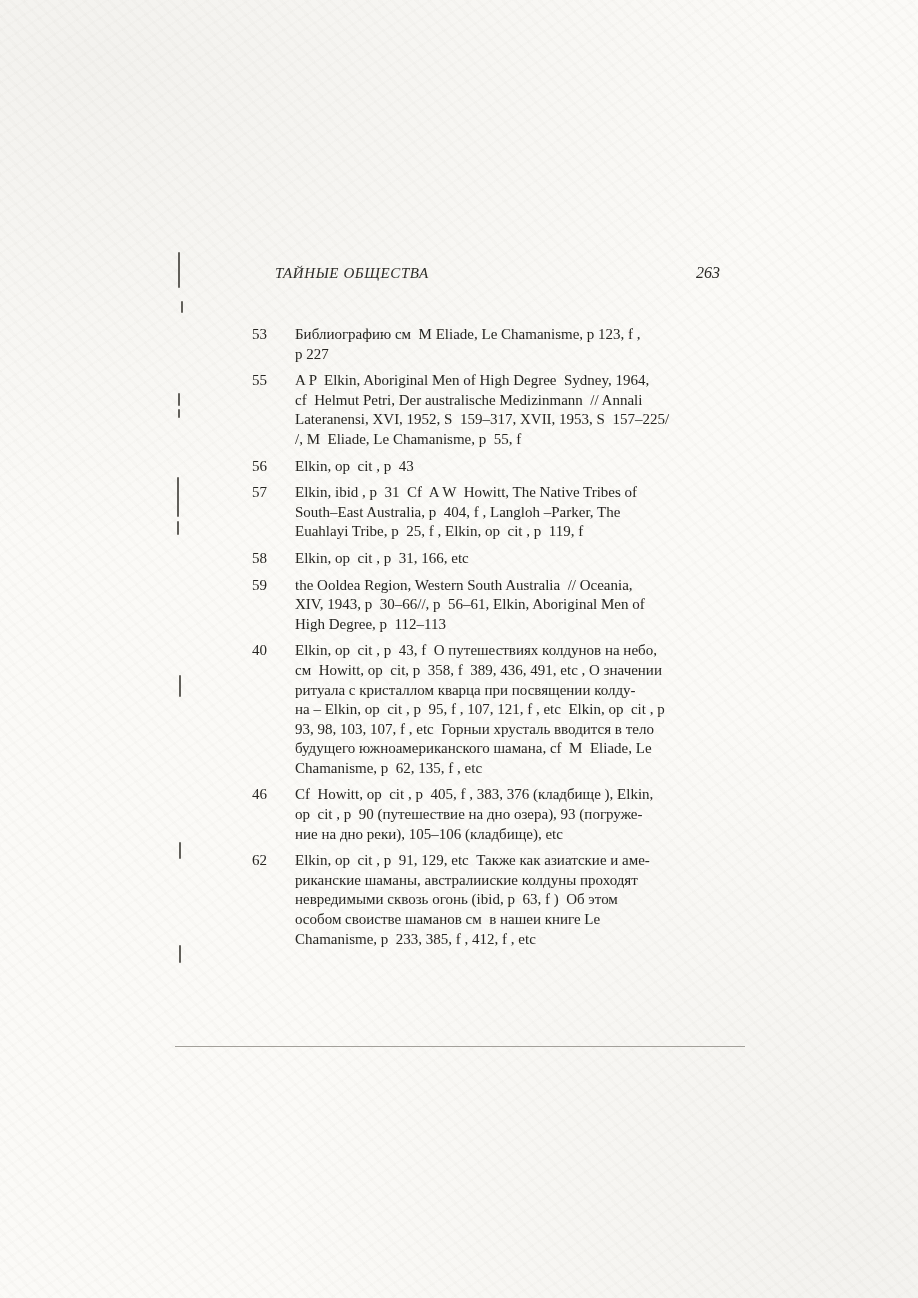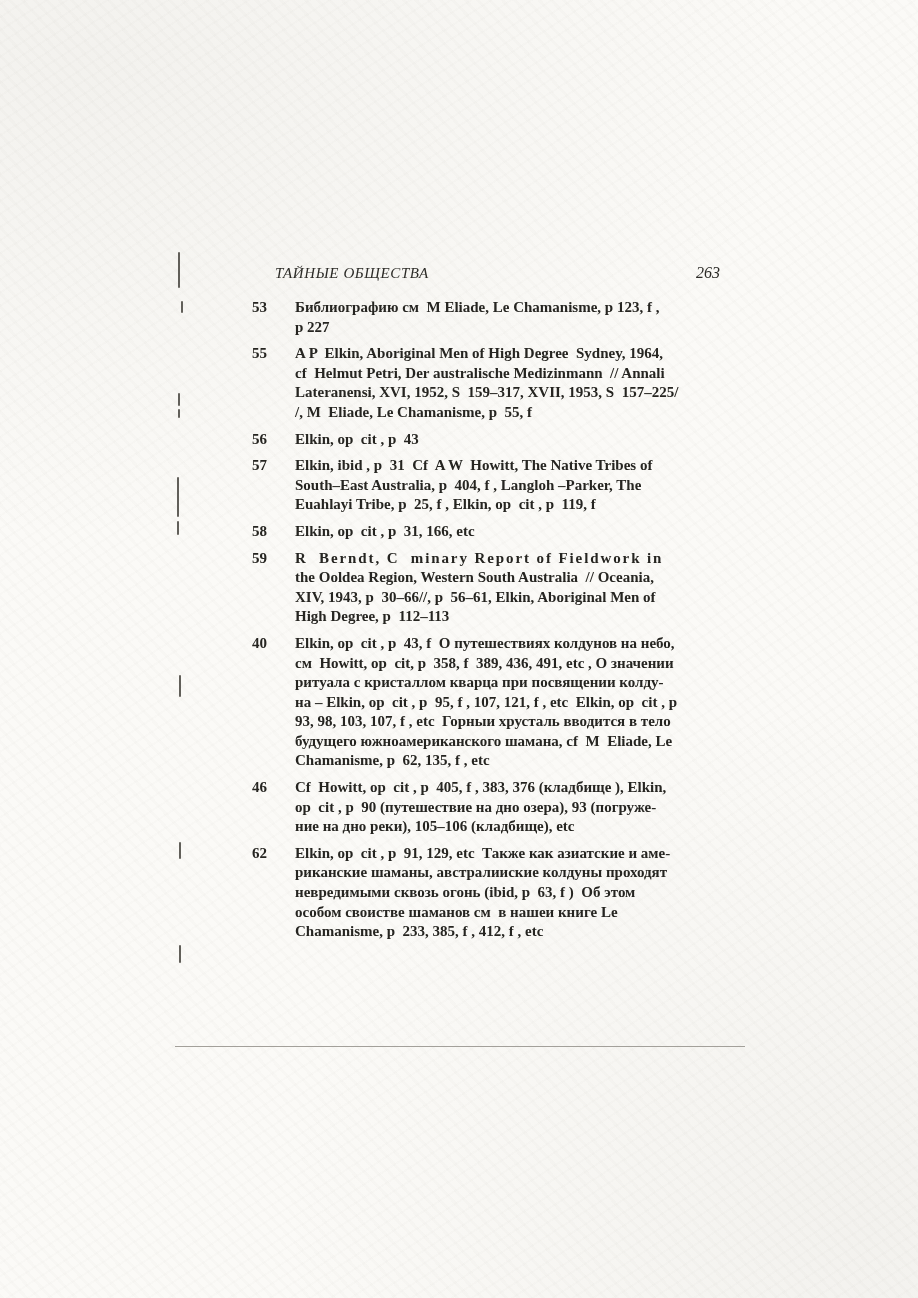--- a/index.html
+++ b/index.html
@@ -55,11 +55,10 @@
   .notes {
     position: absolute;
     left: 252px;
-    top: 298px;
+    top: 325px;
     width: 480px;
     font-size: 15px;
     line-height: 19.6px;
-    font-weight: bold;
   }
   .note {
     position: relative;

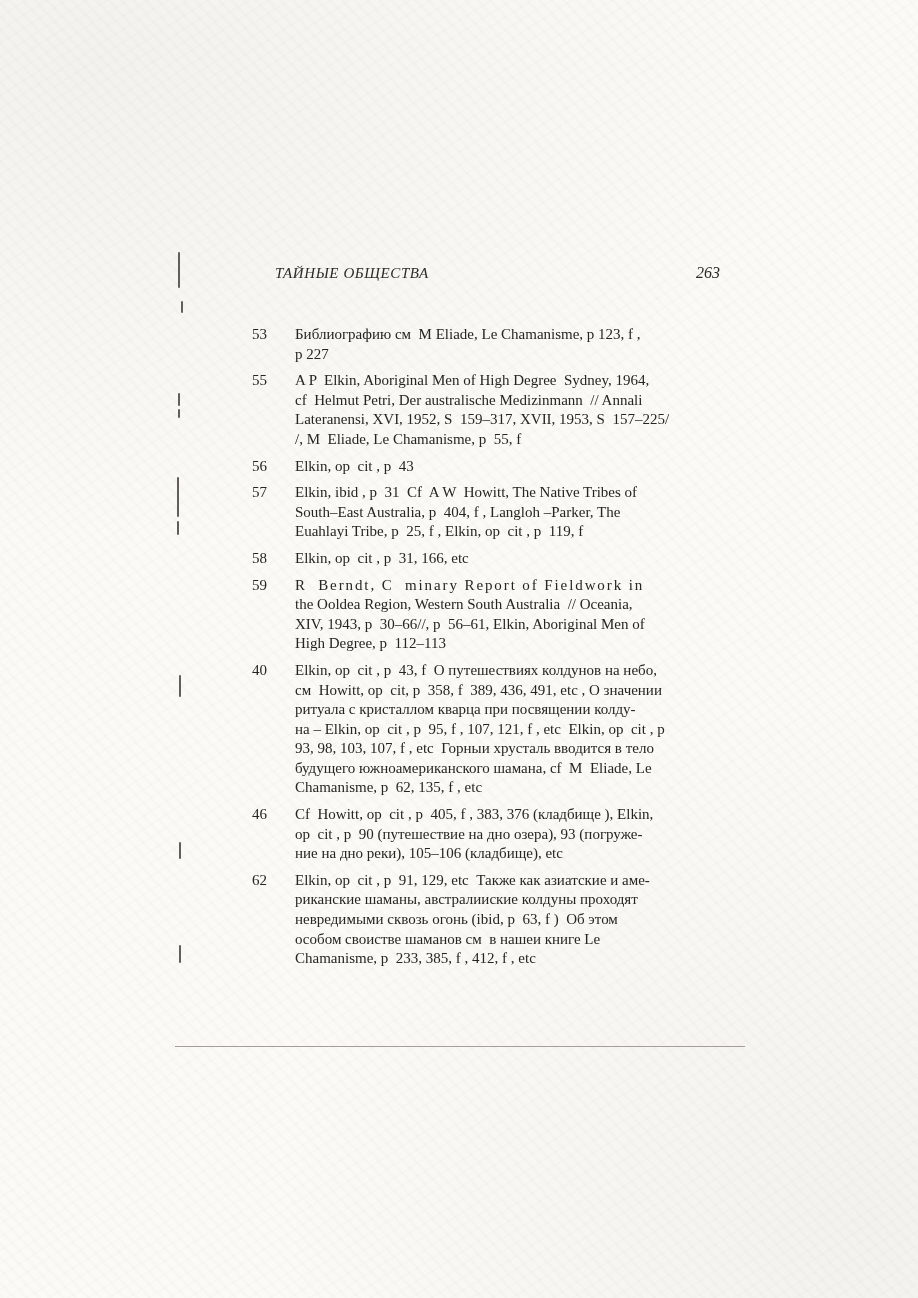--- a/index.html
+++ b/index.html
@@ -153,7 +153,6 @@
 
     <div class="note">
       <span class="num">59</span>
-      <span class="lead">R  Berndt, C  minary Report of Fieldwork in</span>
       <span class="txt">the Ooldea Region, Western South Australia  // Oceania,
 XIV, 1943, p  30–66//, p  56–61, Elkin, Aboriginal Men of
 High Degree, p  112–113</span>

